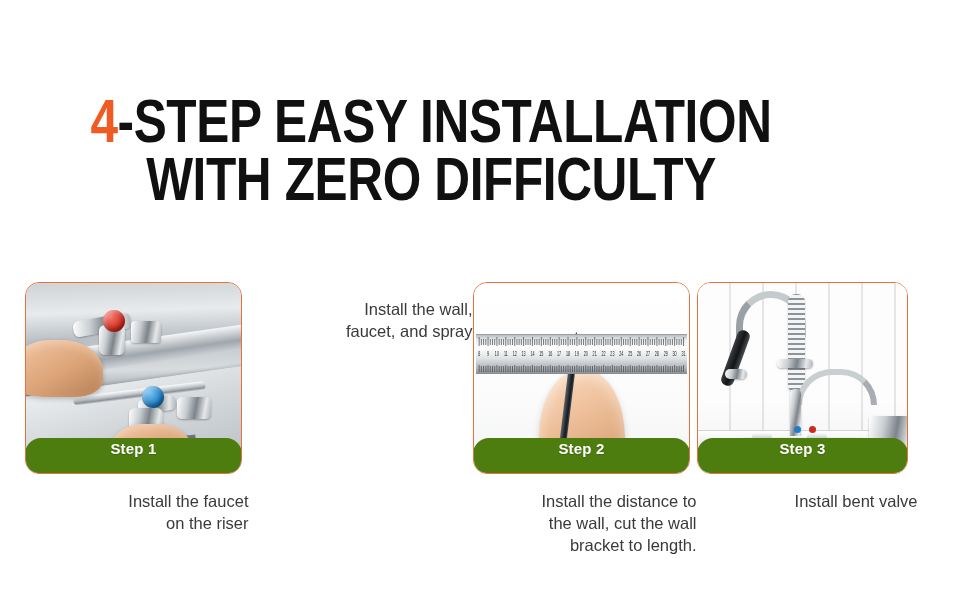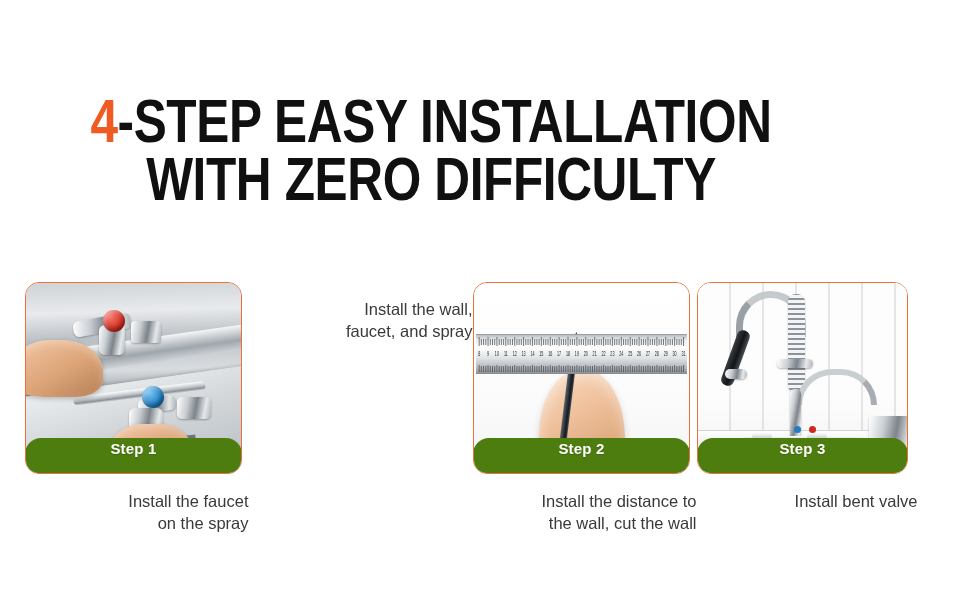--- a/index.html
+++ b/index.html
@@ -305,7 +305,7 @@
       </div>
       <div class="caption">
         <div>Install the faucet</div>
-        <div>on the spray</div>
+        <div>on the riser</div>
       </div>
     </div>
 

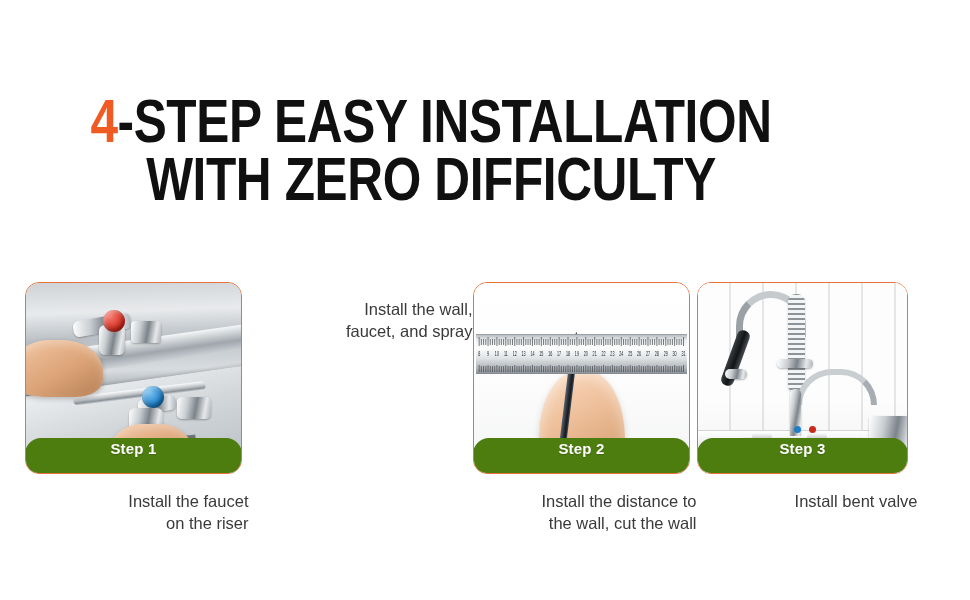--- a/index.html
+++ b/index.html
@@ -364,6 +364,7 @@
       <div class="caption">
         <div>Install the distance to</div>
         <div>the wall, cut the wall</div>
+        <div>bracket to length.</div>
       </div>
     </div>
 

